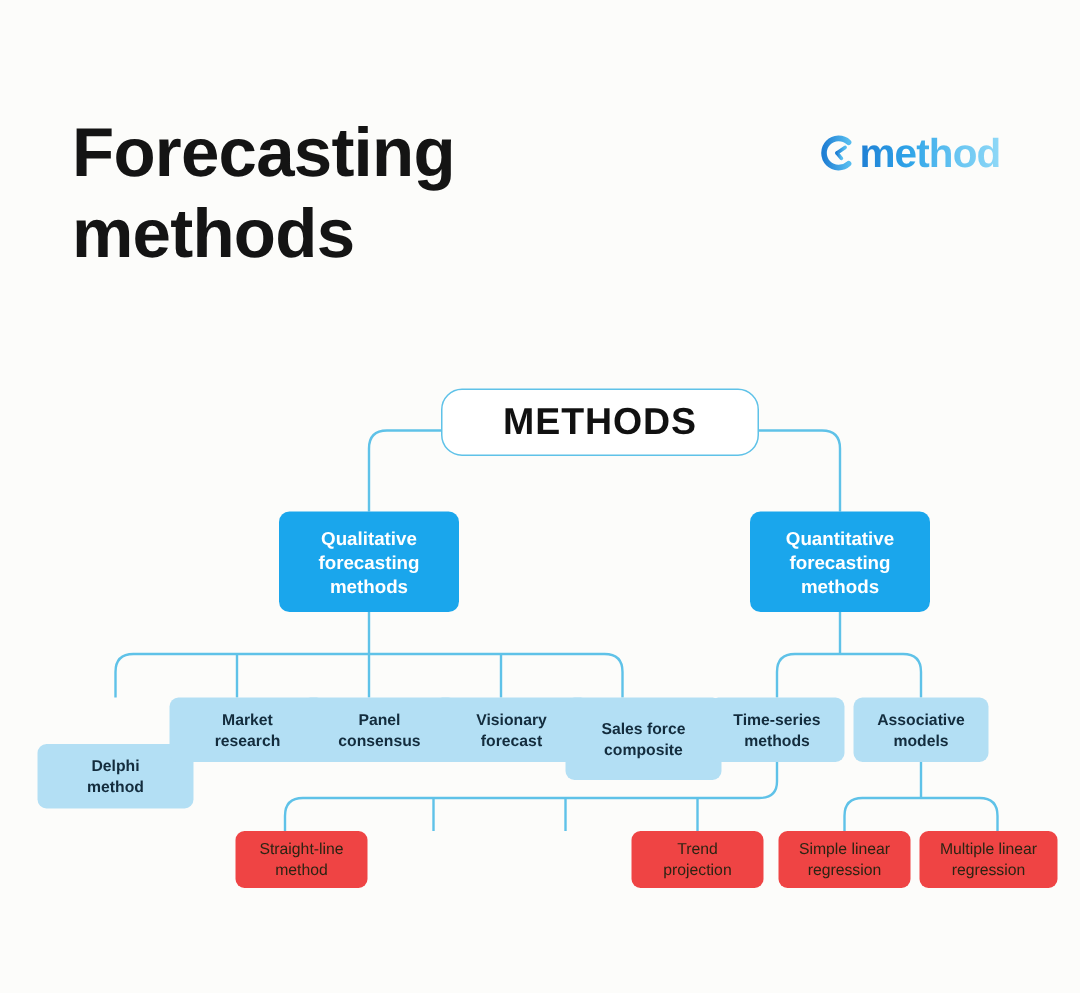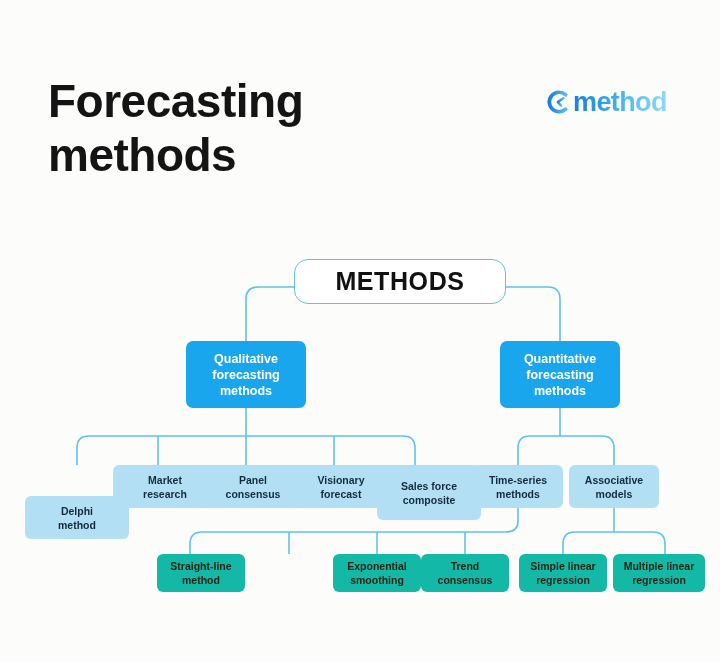--- a/index.html
+++ b/index.html
@@ -69,10 +69,10 @@
     font-size:10.5px;font-weight:700;line-height:14px;
   }
   .n-sub{
-    background:#14b8a6;
+    background:#ef4444;
     border-radius:6px;
     color:#2B2413;
-    font-size:10.5px;font-weight:700;line-height:14px;
+    font-size:10.5px;font-weight:400;line-height:14px;
   }
 </style>
 </head>

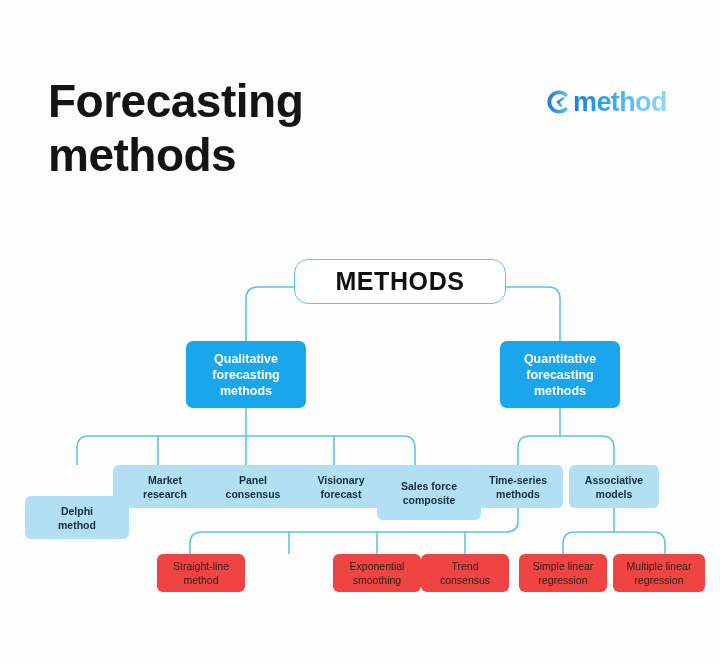--- a/index.html
+++ b/index.html
@@ -173,10 +173,6 @@
     <span>Straight-line
 method</span>
   </div>
-  <div class="node n-sub" style="left:333px;top:538px;width:88px;height:38px;">
-    <span>Exponential
-smoothing</span>
-  </div>
   <div class="node n-sub" style="left:421px;top:538px;width:88px;height:38px;">
     <span>Trend
 consensus</span>

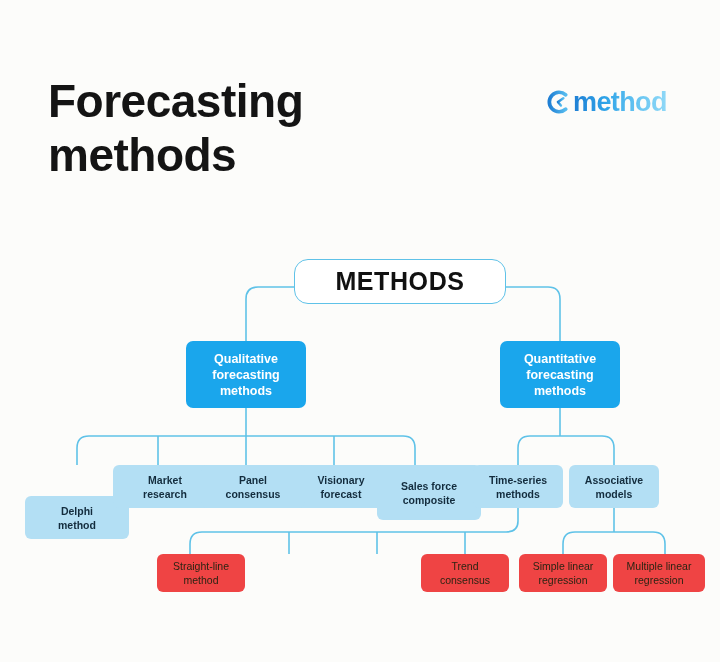--- a/index.html
+++ b/index.html
@@ -175,7 +175,7 @@
   </div>
   <div class="node n-sub" style="left:421px;top:538px;width:88px;height:38px;">
     <span>Trend
-consensus</span>
+projection</span>
   </div>
   <div class="node n-sub" style="left:519px;top:538px;width:88px;height:38px;">
     <span>Simple linear

